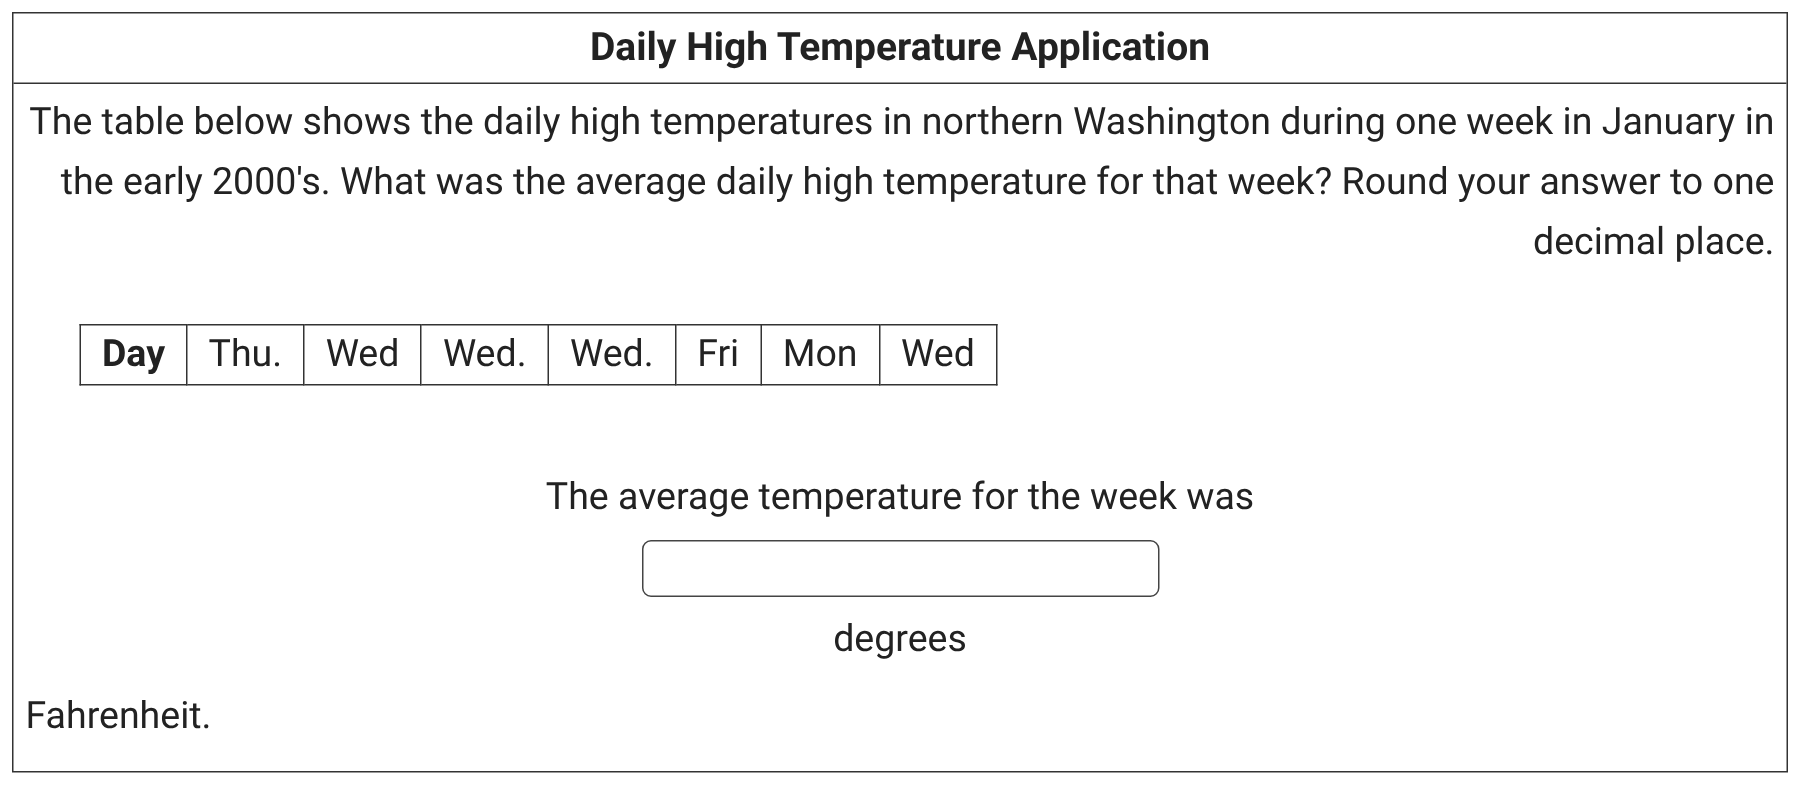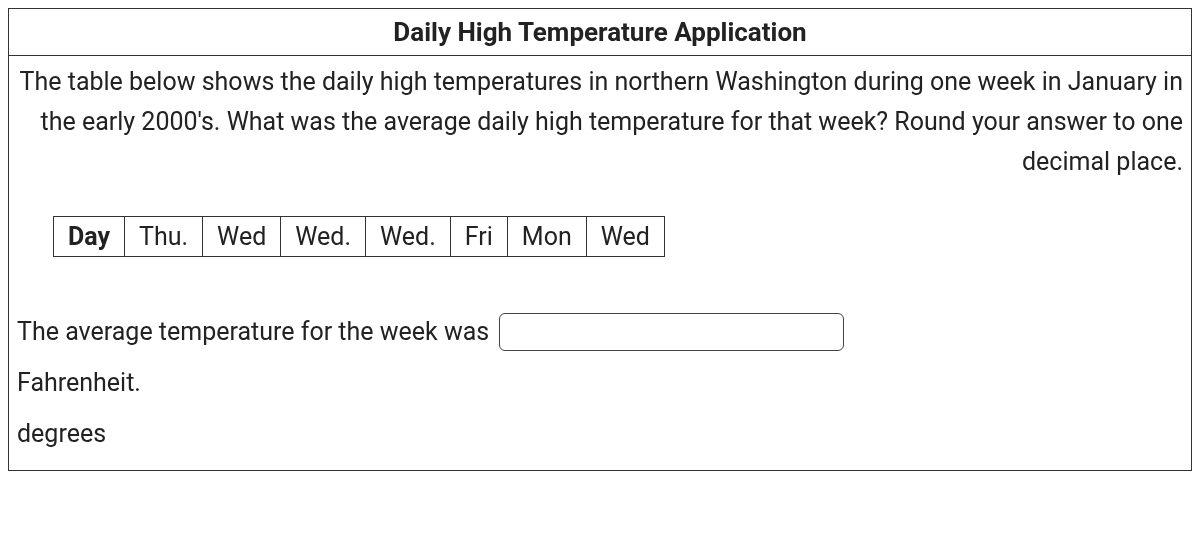--- a/index.html
+++ b/index.html
@@ -58,6 +58,7 @@
       flex-wrap: wrap;
       align-items: center;
       gap: 6px;
+      flex-direction: column;
     }
     .answer-input {
       display: inline-block;

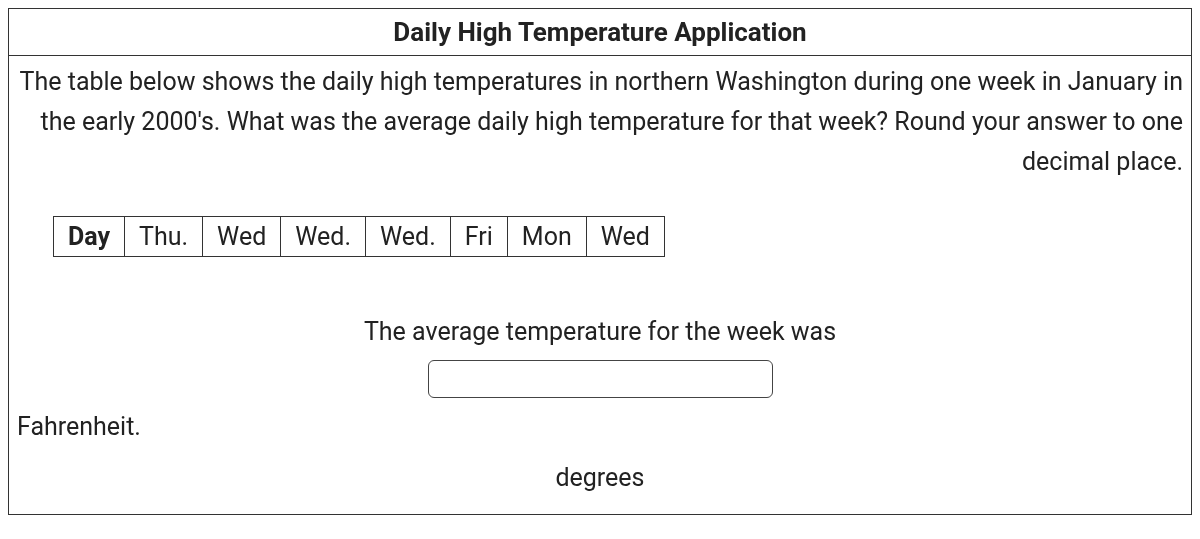--- a/index.html
+++ b/index.html
@@ -104,8 +104,8 @@
     <div class="answer-line">
       <span>The average temperature for the week was</span>
       <input type="text" class="answer-input" value="" style="">
+      <span>degrees</span>
       <span style="width:100%">Fahrenheit.</span>
-      <span>degrees</span>
     </div>
   </div>
 </div>

